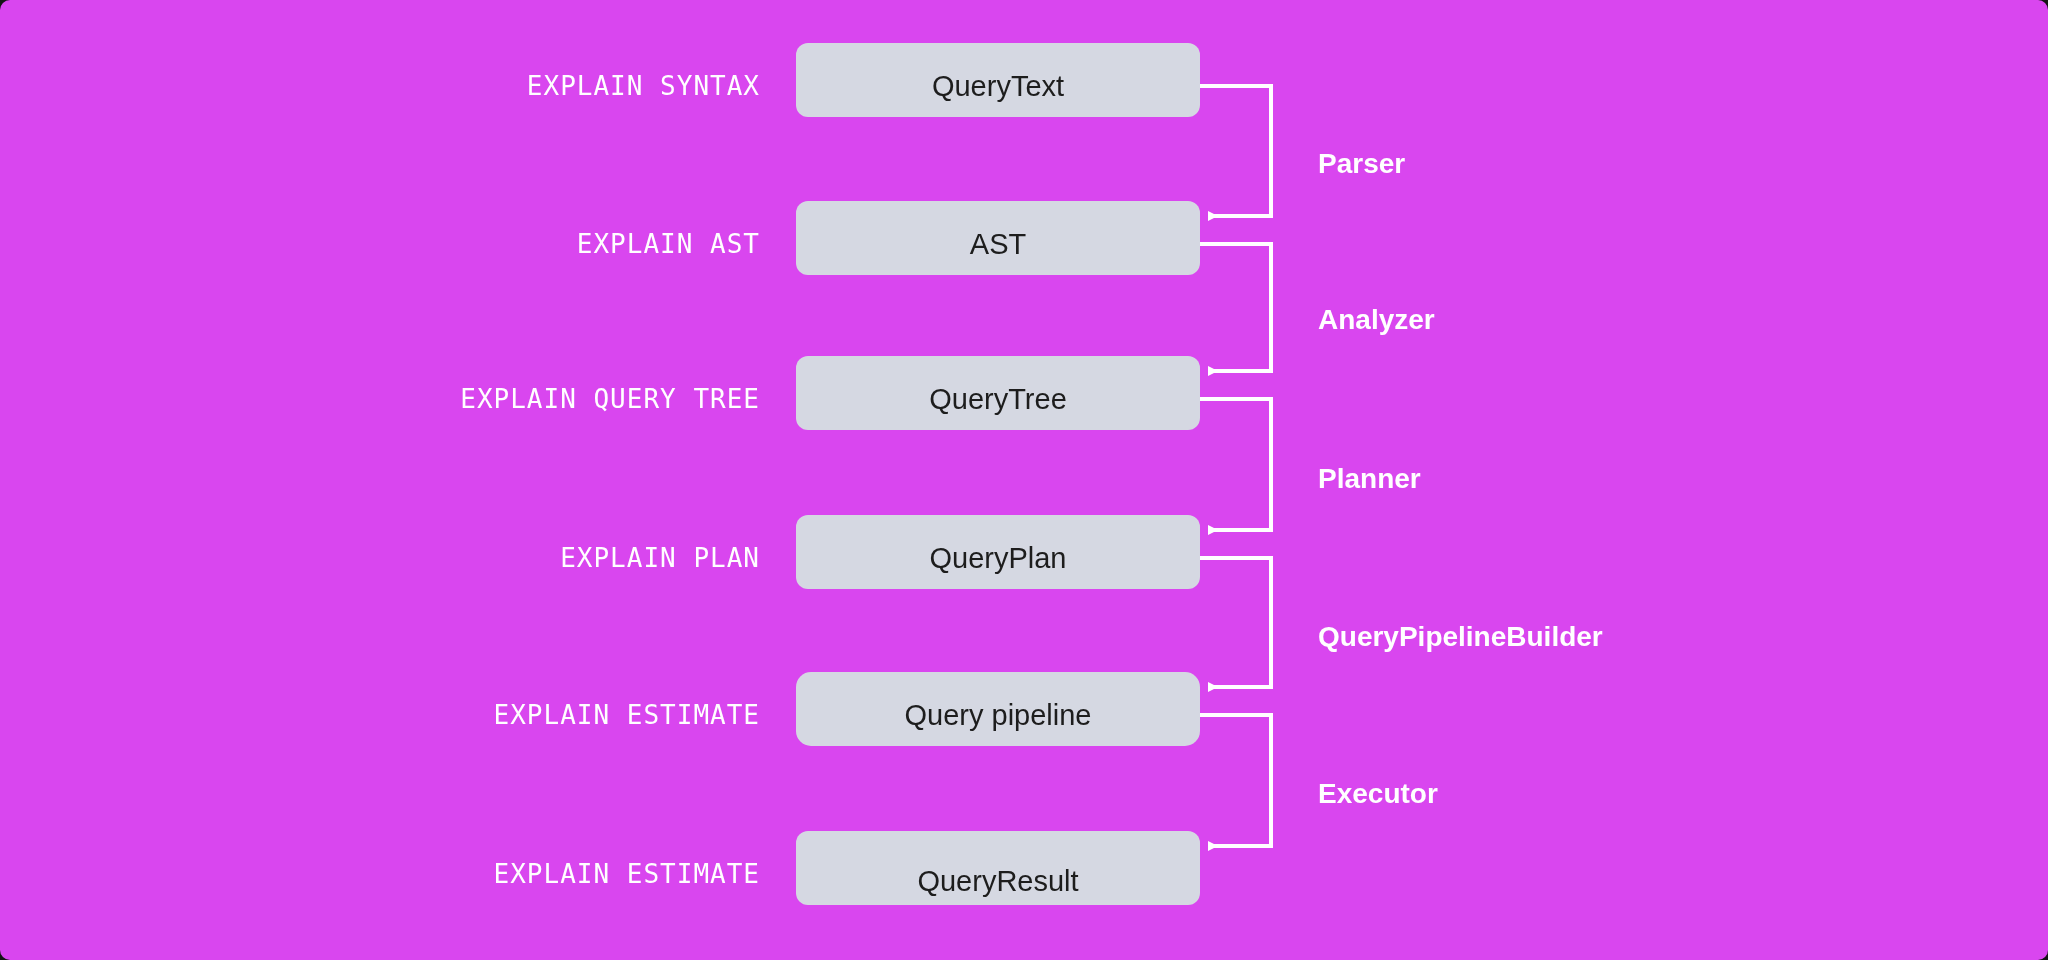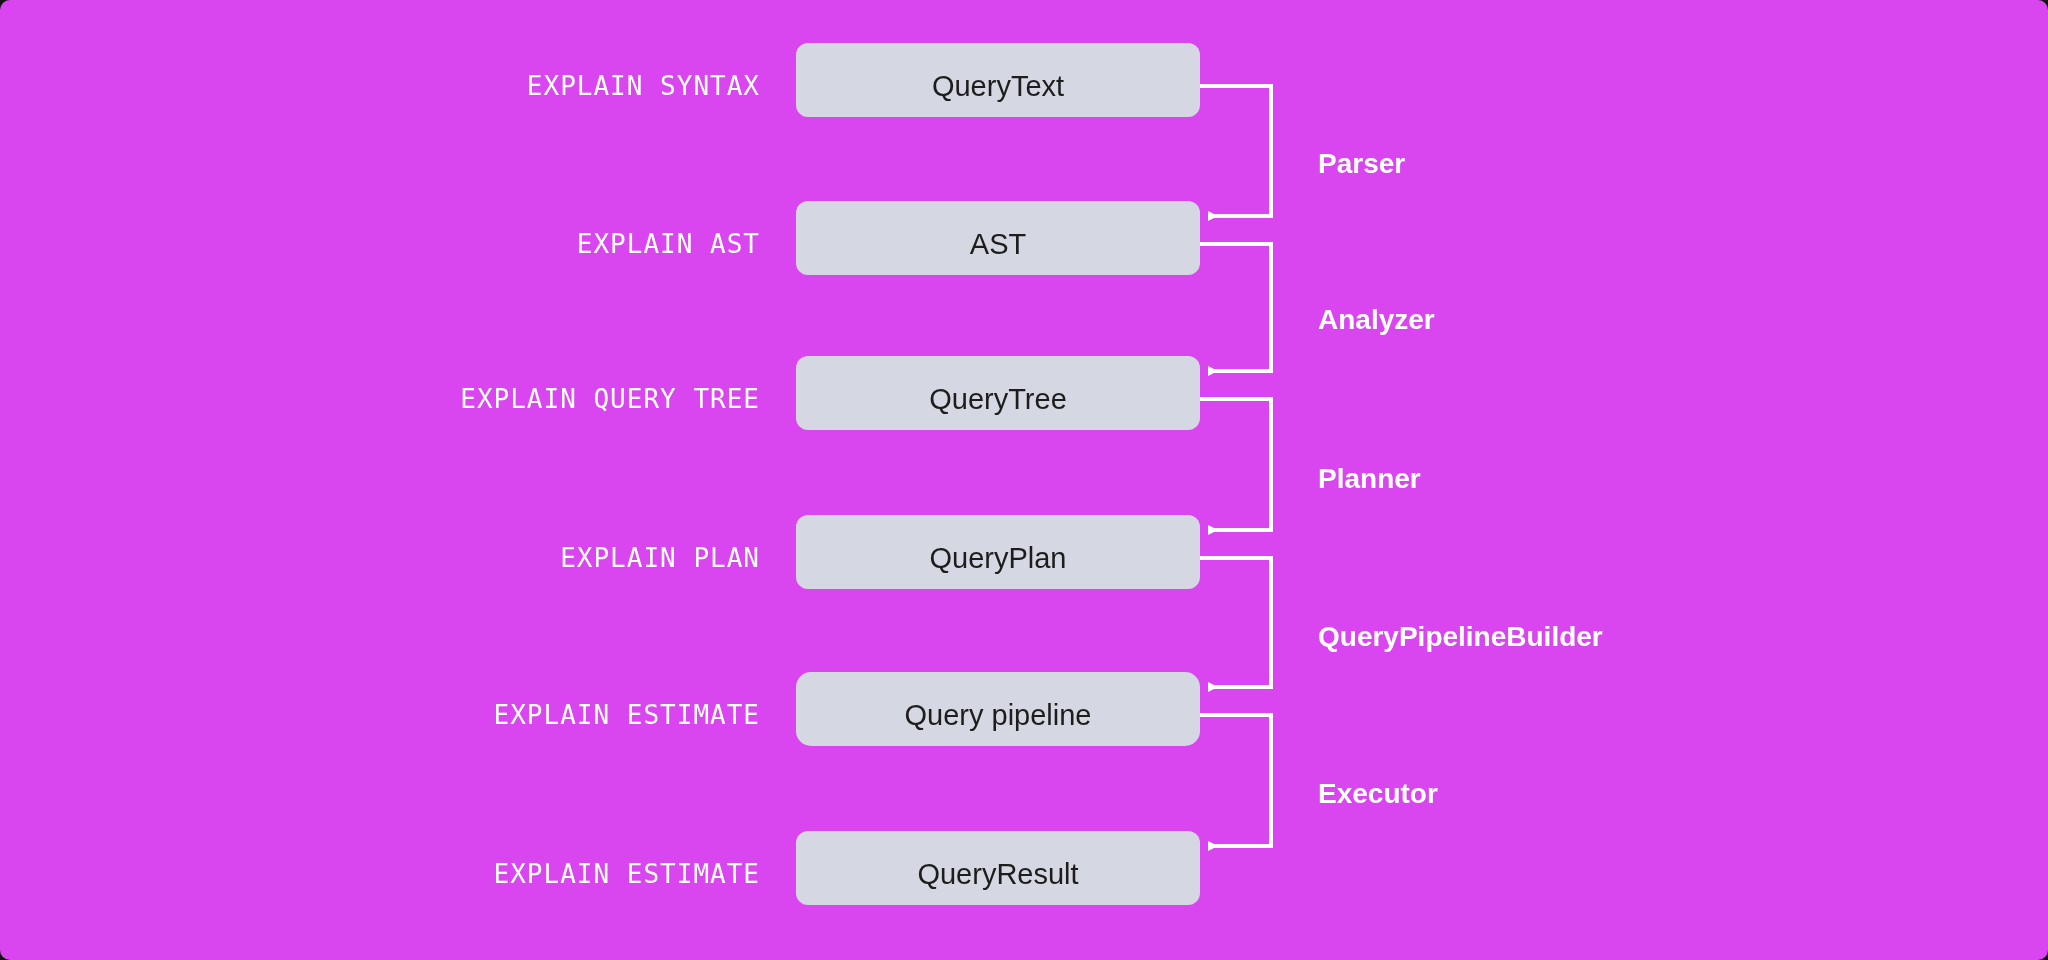--- a/index.html
+++ b/index.html
@@ -141,7 +141,7 @@
       <div class="row" style="top: 831px;">
         <div class="explain-label" style="color: rgb(255, 255, 255);">EXPLAIN ESTIMATE</div>
         <div class="node-box" style="background: rgb(213, 216, 226);">
-          <div class="node-label" style="color: rgb(29, 29, 29);">QueryResult</div>
+          <div class="node-label" style="color: rgb(29, 29, 29); margin-top: 7px;">QueryResult</div>
         </div>
       </div>
     </div>

